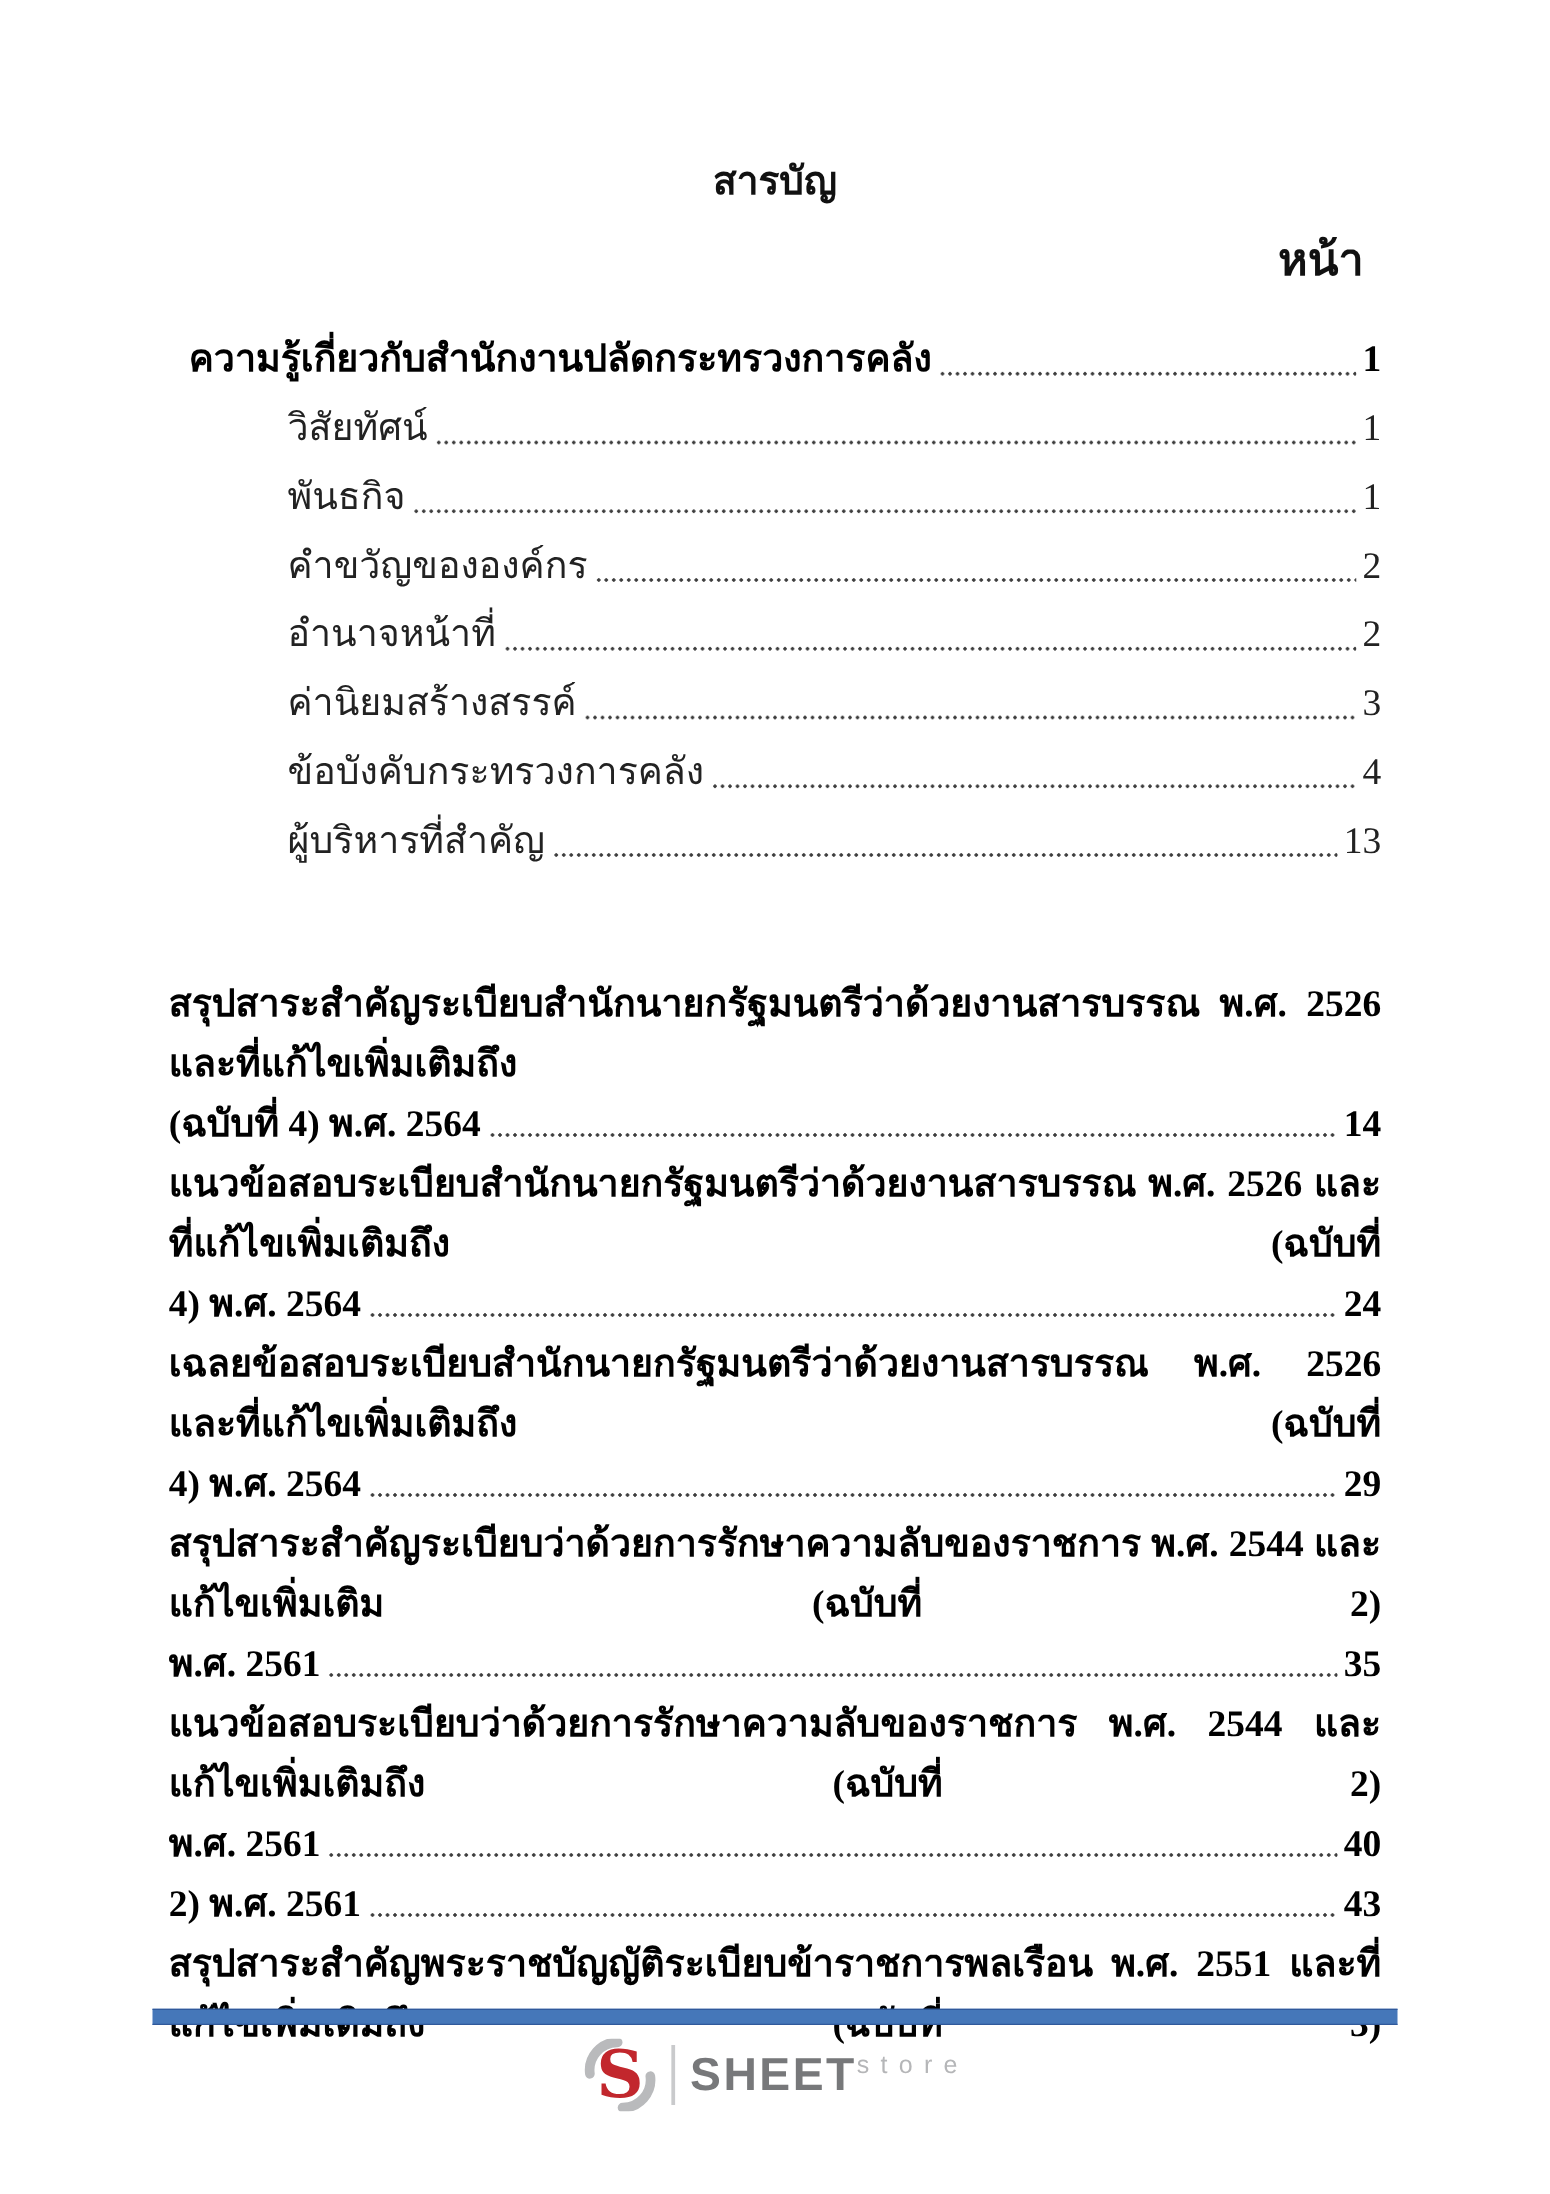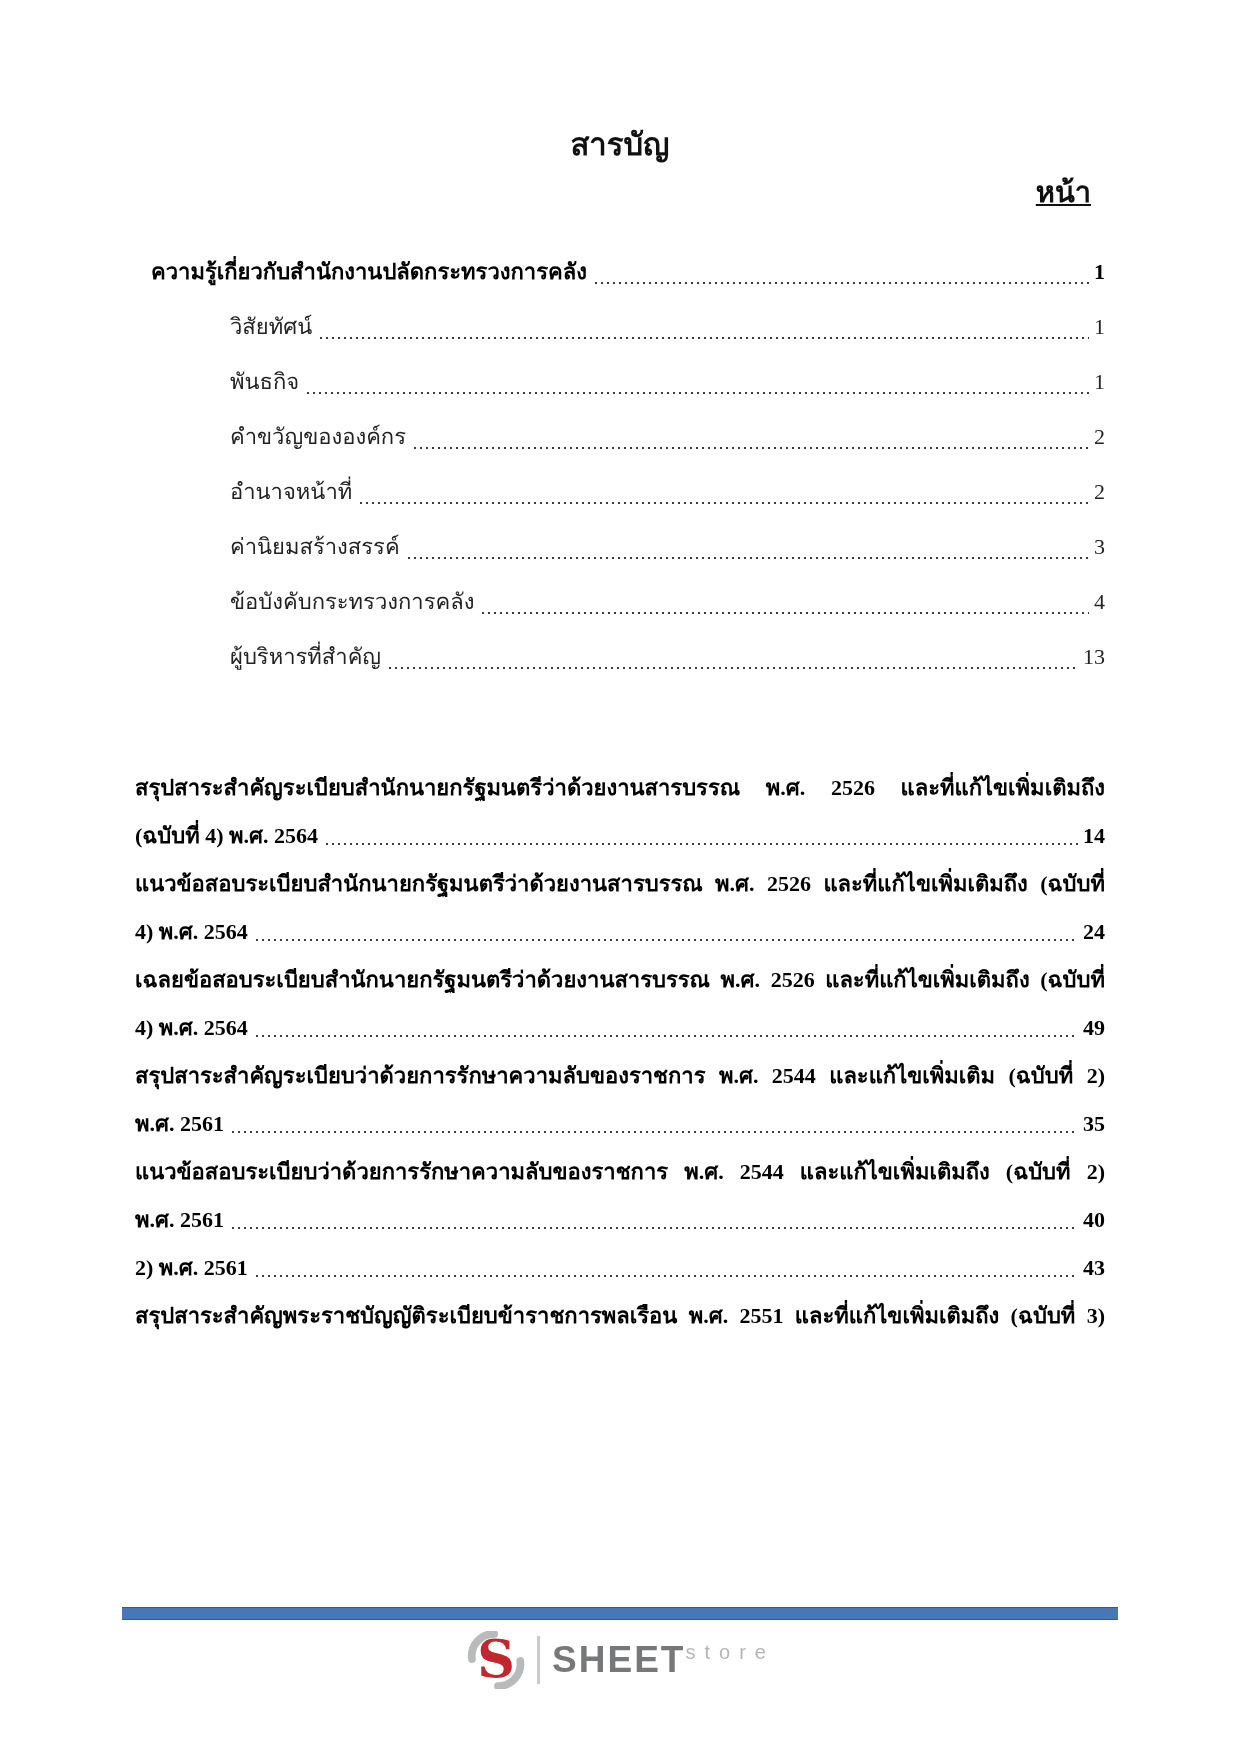--- a/index.html
+++ b/index.html
@@ -25,14 +25,13 @@
     margin: 0 135px;
   }
   .page-col-label {
-    margin-top: 4px;
+    margin-top: 20px;
     text-align: right;
     padding-right: 14px;
-    font-size: 29px;
+    font-size: 36px;
     font-weight: 700;
     line-height: 40px;
     color: #111111;
-    text-decoration: underline;
   }
   .toc-list { margin-top: 32px; }
   .toc-entry {

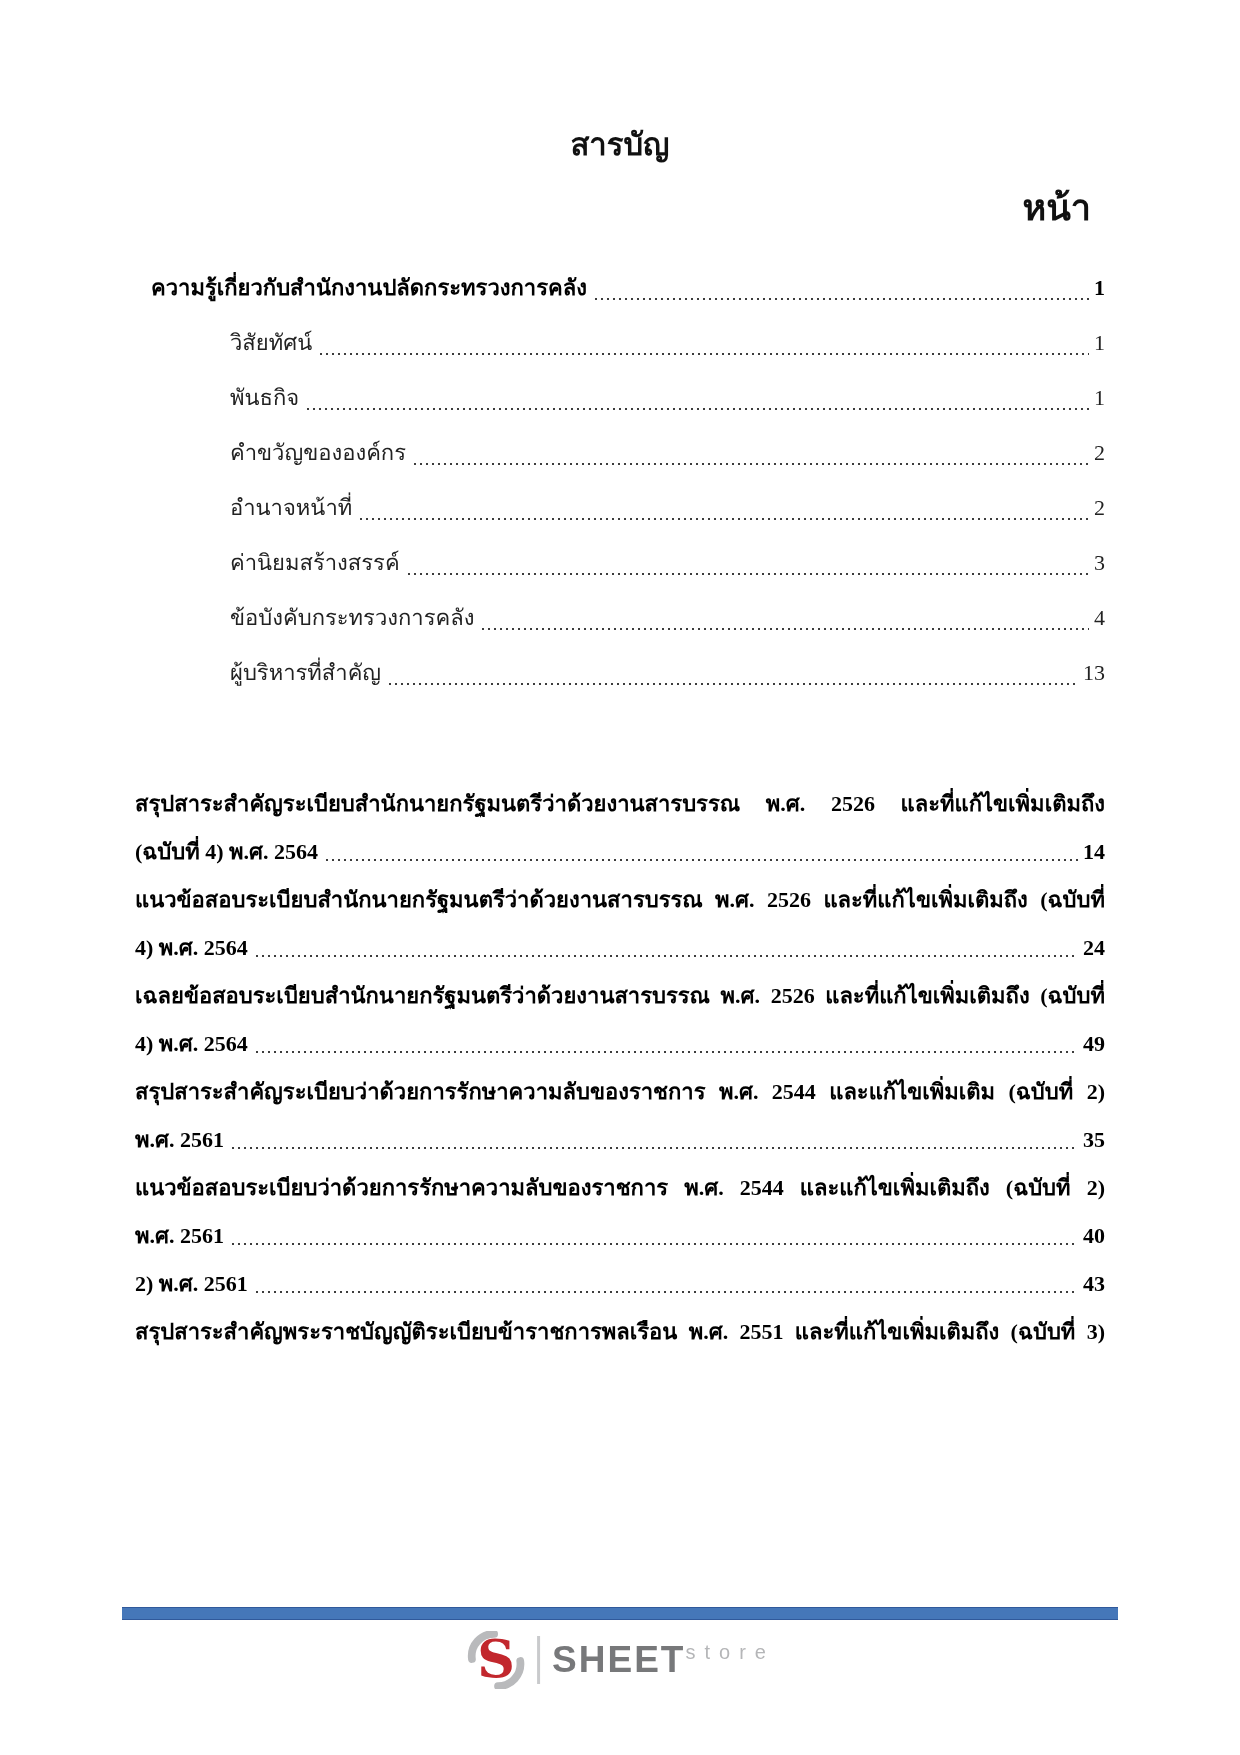--- a/index.html
+++ b/index.html
@@ -35,7 +35,7 @@
   }
   .toc-list { margin-top: 32px; }
   .toc-entry {
-    font-size: 22px;
+    font-size: 30px;
     line-height: 55px;
     color: #222222;
     font-weight: 400;

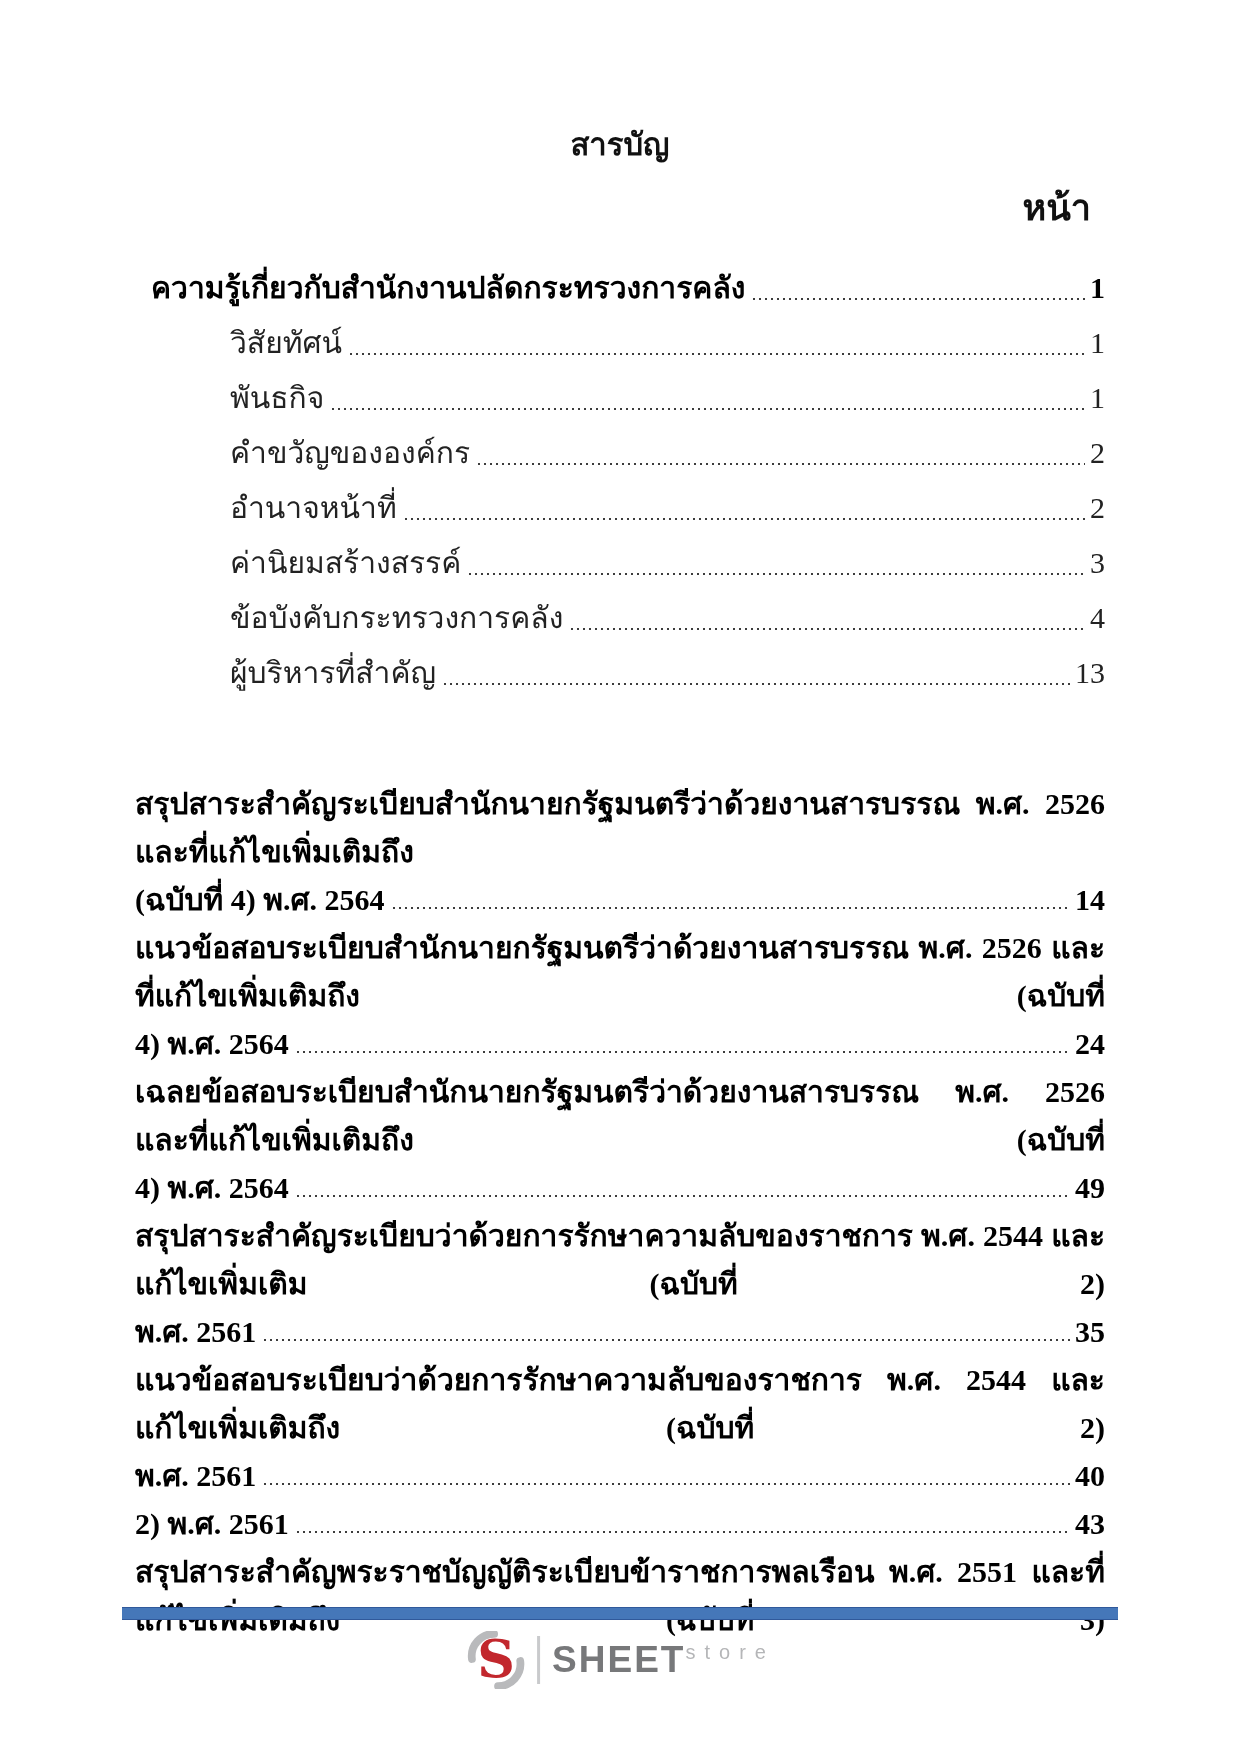--- a/index.html
+++ b/index.html
@@ -206,7 +206,7 @@
           <div class="toc-line">
             <span class="toc-text">4) พ.ศ. 2564</span>
             <span class="dots"></span>
-            <span class="toc-page">49</span>
+            <span class="toc-page">29</span>
           </div>
         </div>
         <div class="toc-entry bold multi">

